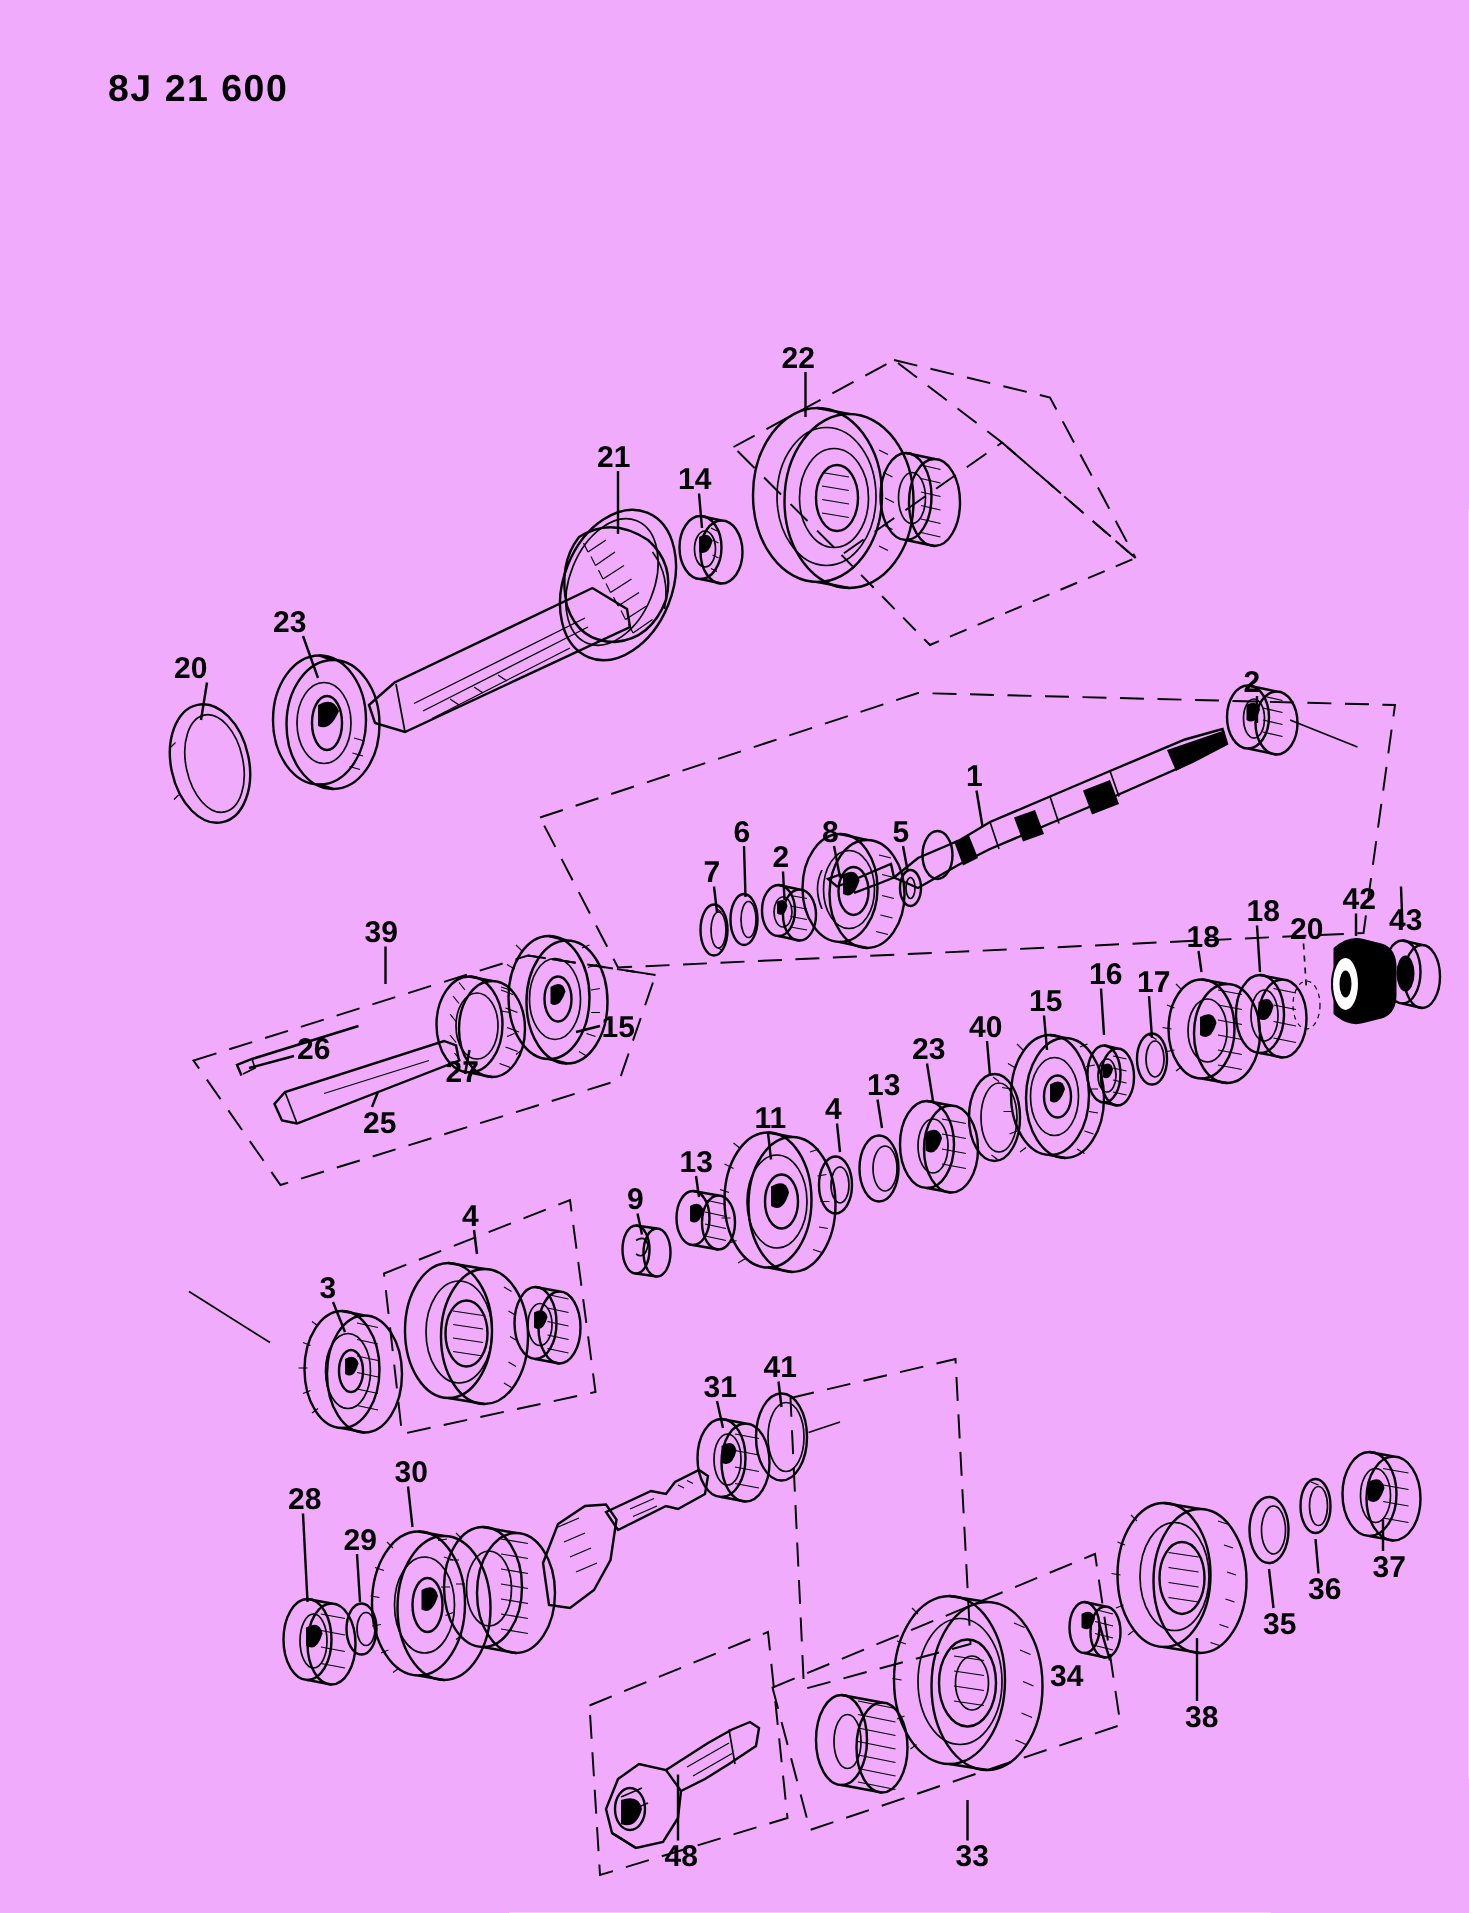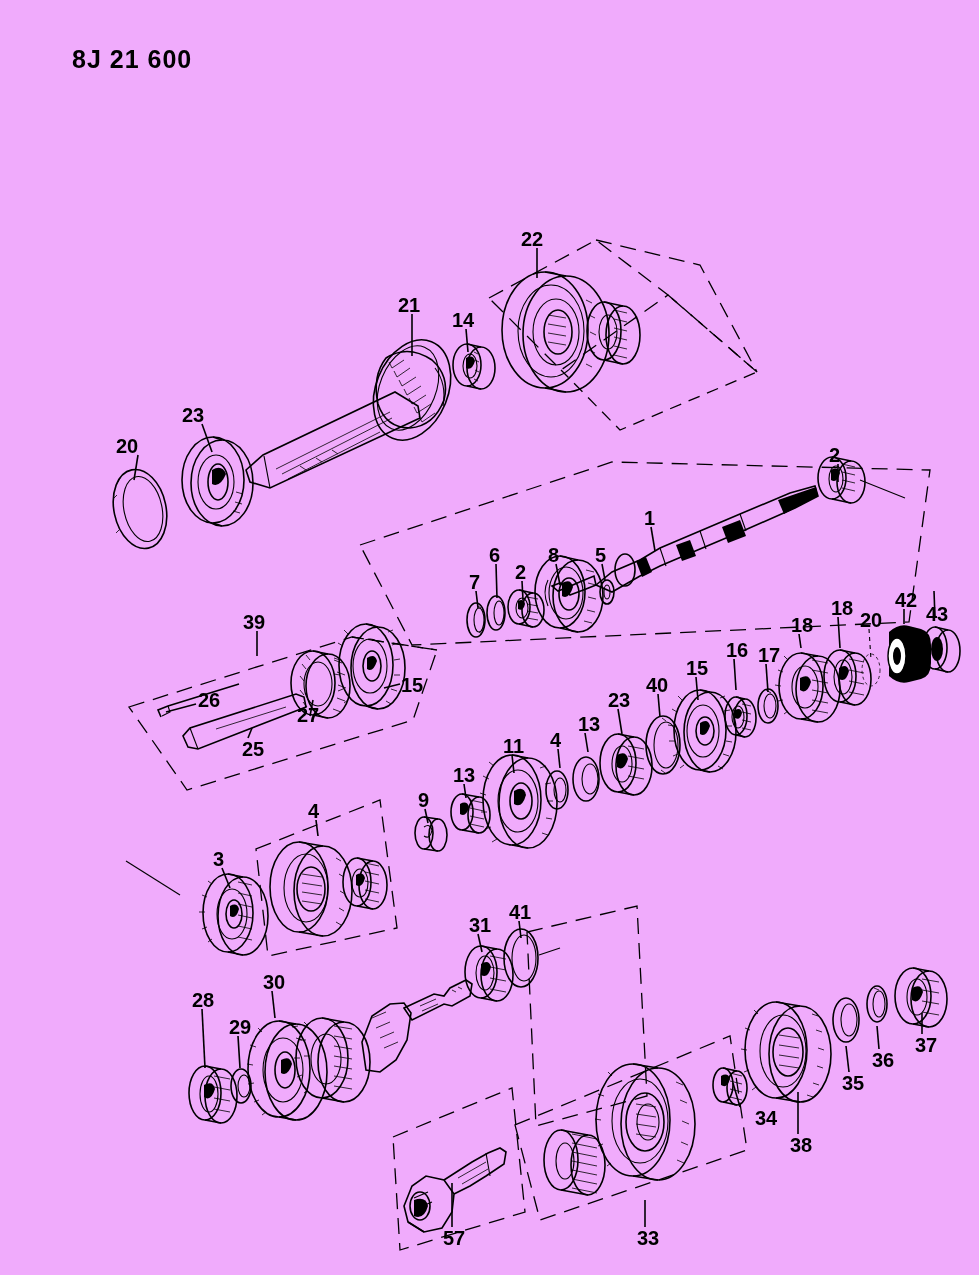--- a/index.html
+++ b/index.html
@@ -629,7 +629,7 @@
   <div class="callout" style="left:192px;top:990px">28</div>
   <div class="callout" style="left:229px;top:1017px">29</div>
   <div class="callout" style="left:263px;top:972px">30</div>
-  <div class="callout" style="left:755px;top:1108px">34</div>
+  <div class="callout" style="left:700px;top:1108px">34</div>
   <div class="callout" style="left:790px;top:1135px">38</div>
   <div class="callout" style="left:842px;top:1073px">35</div>
   <div class="callout" style="left:872px;top:1050px">36</div>

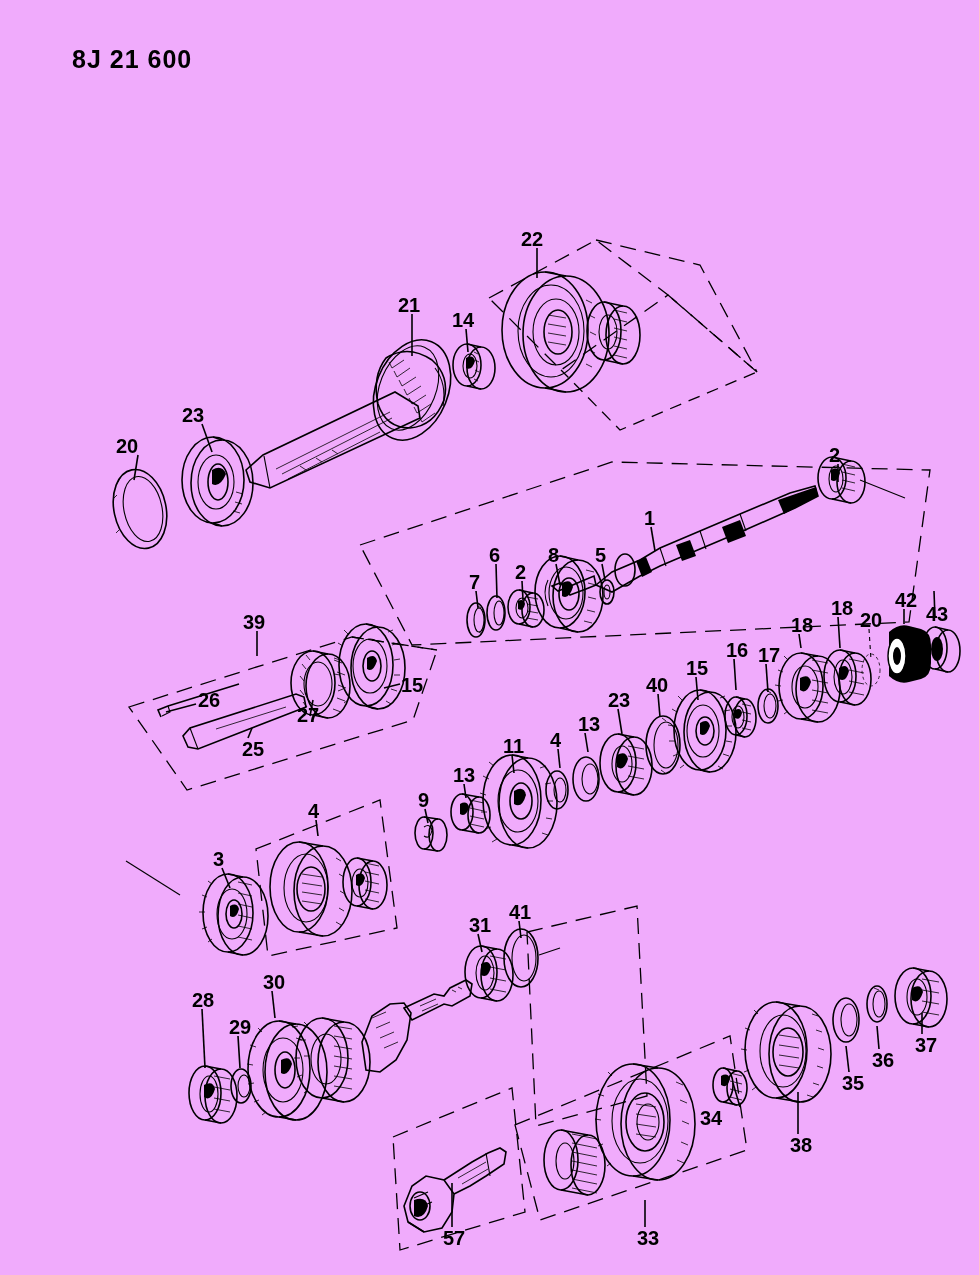--- a/index.html
+++ b/index.html
@@ -634,7 +634,7 @@
   <div class="callout" style="left:842px;top:1073px">35</div>
   <div class="callout" style="left:872px;top:1050px">36</div>
   <div class="callout" style="left:915px;top:1035px">37</div>
-  <div class="callout" style="left:443px;top:1228px">57</div>
+  <div class="callout" style="left:443px;top:1228px">48</div>
   <div class="callout" style="left:637px;top:1228px">33</div>
 
 </div>

